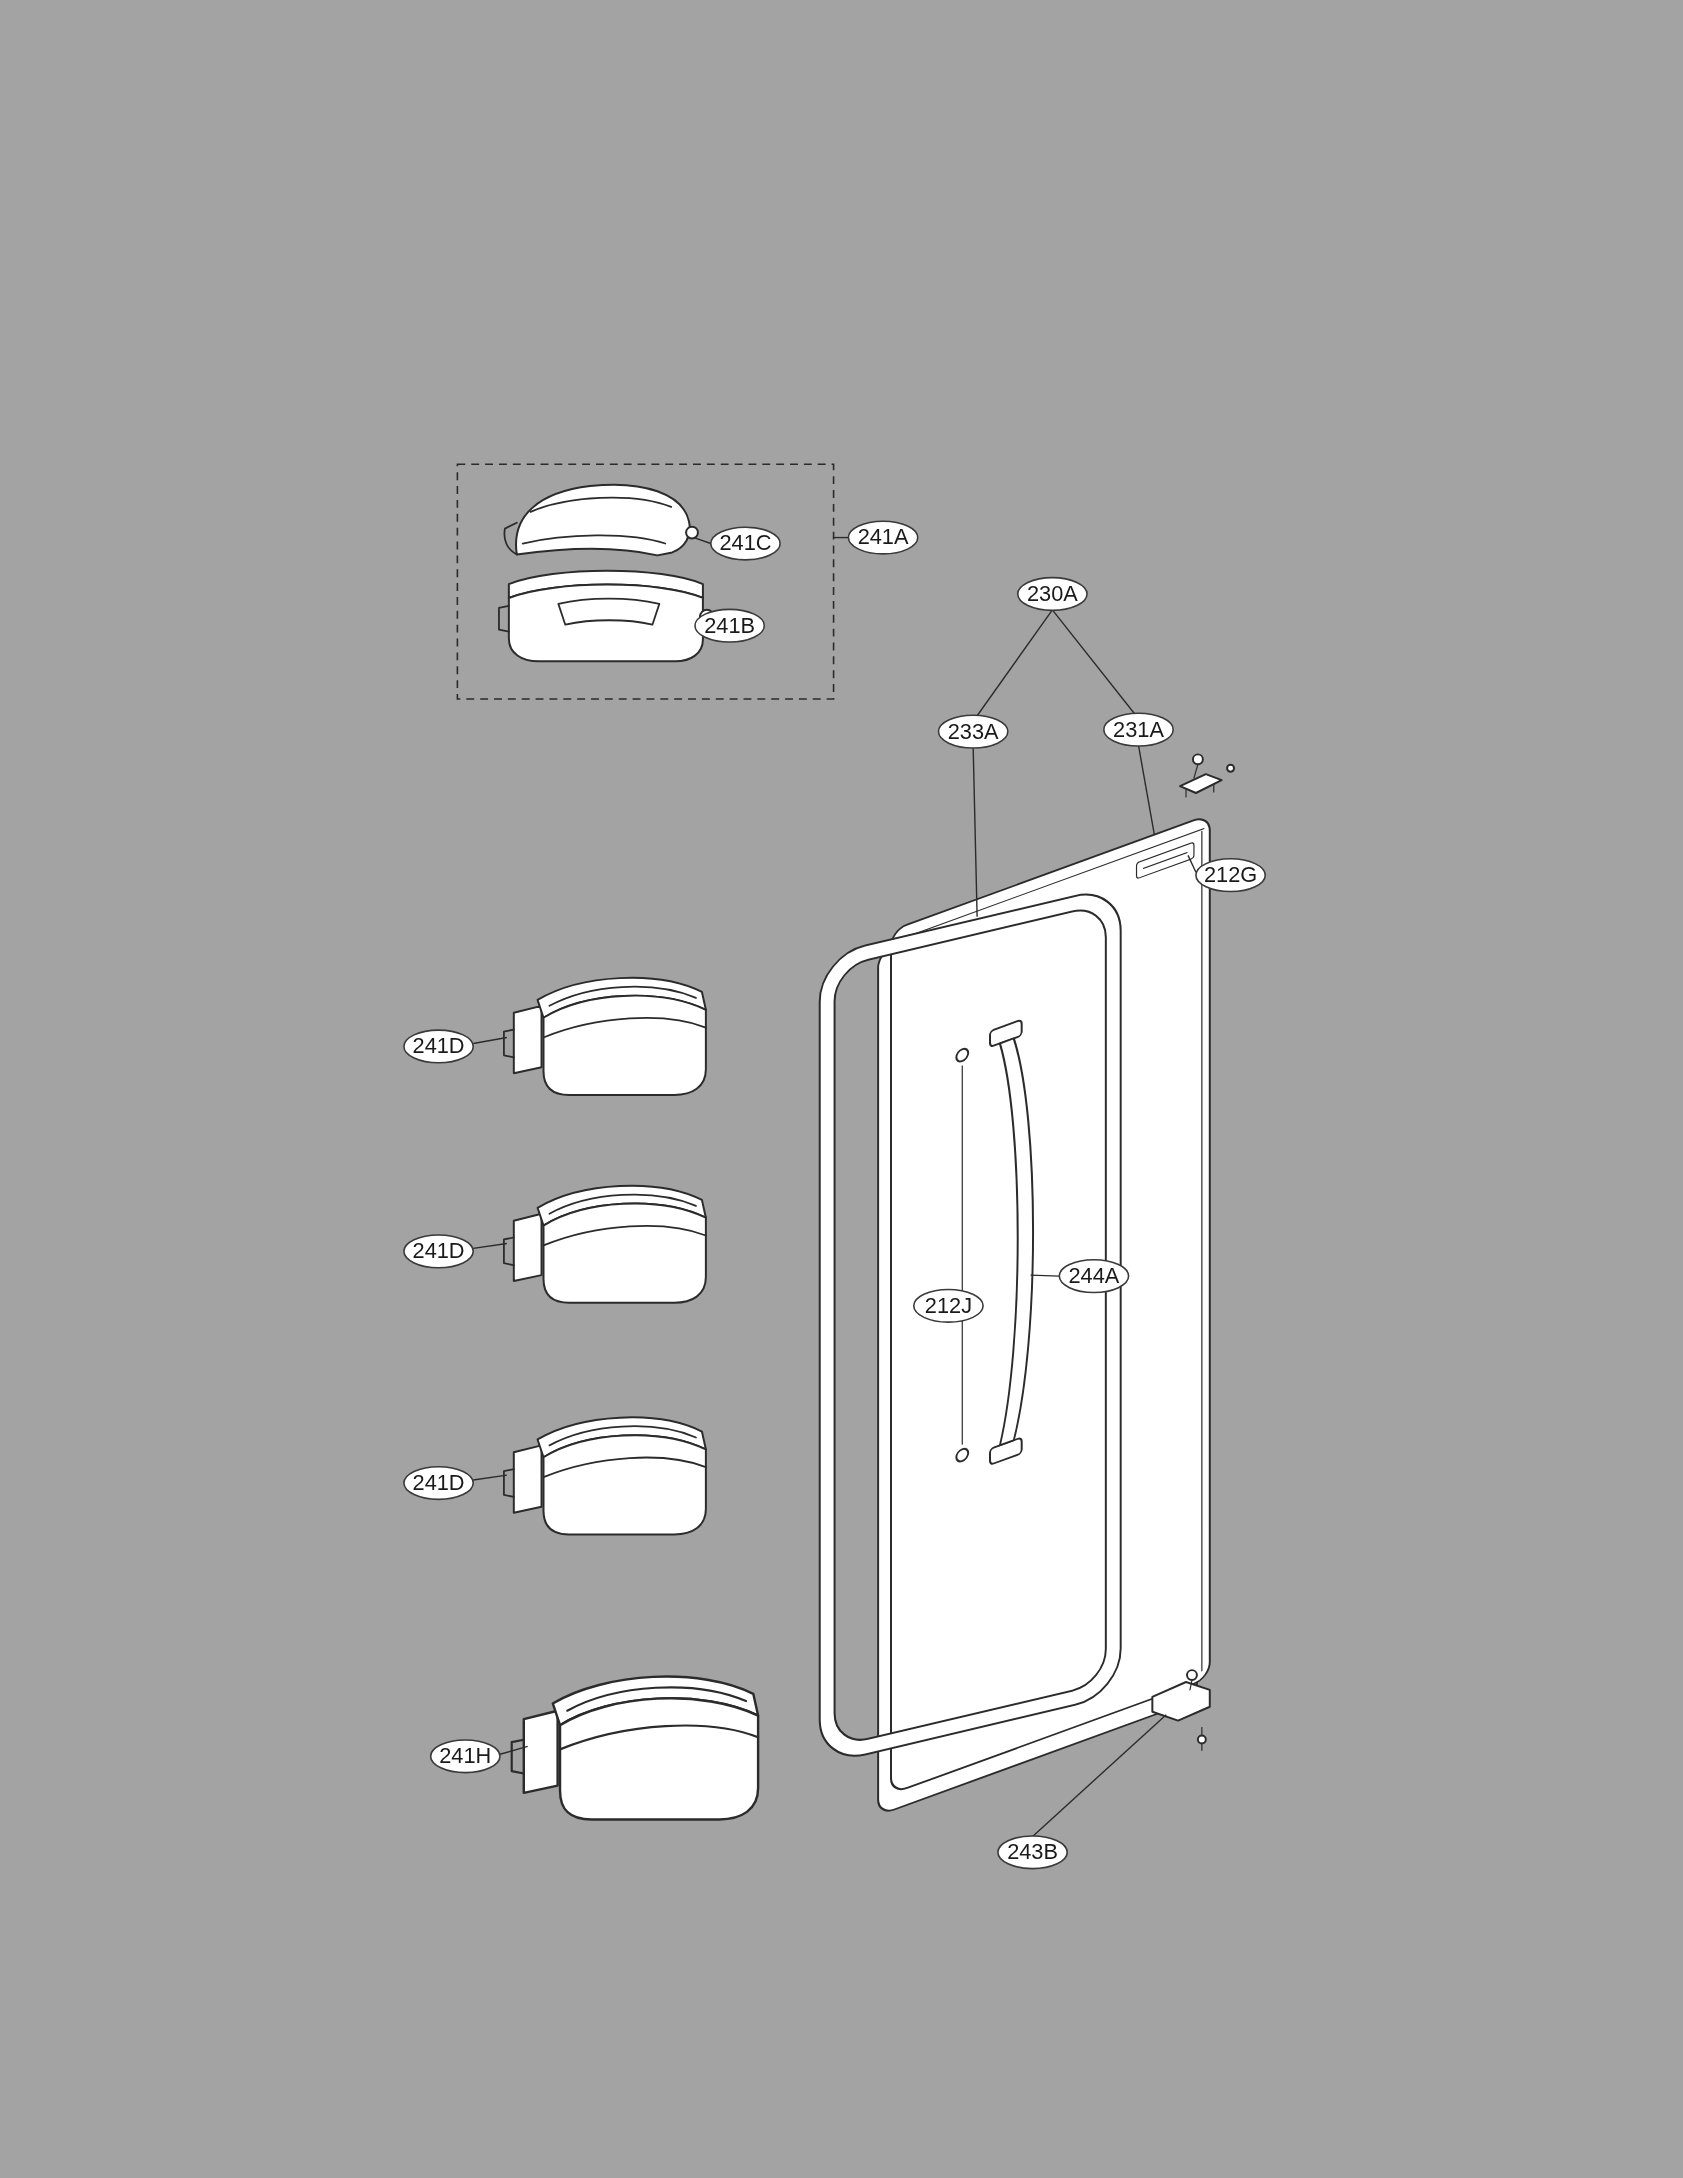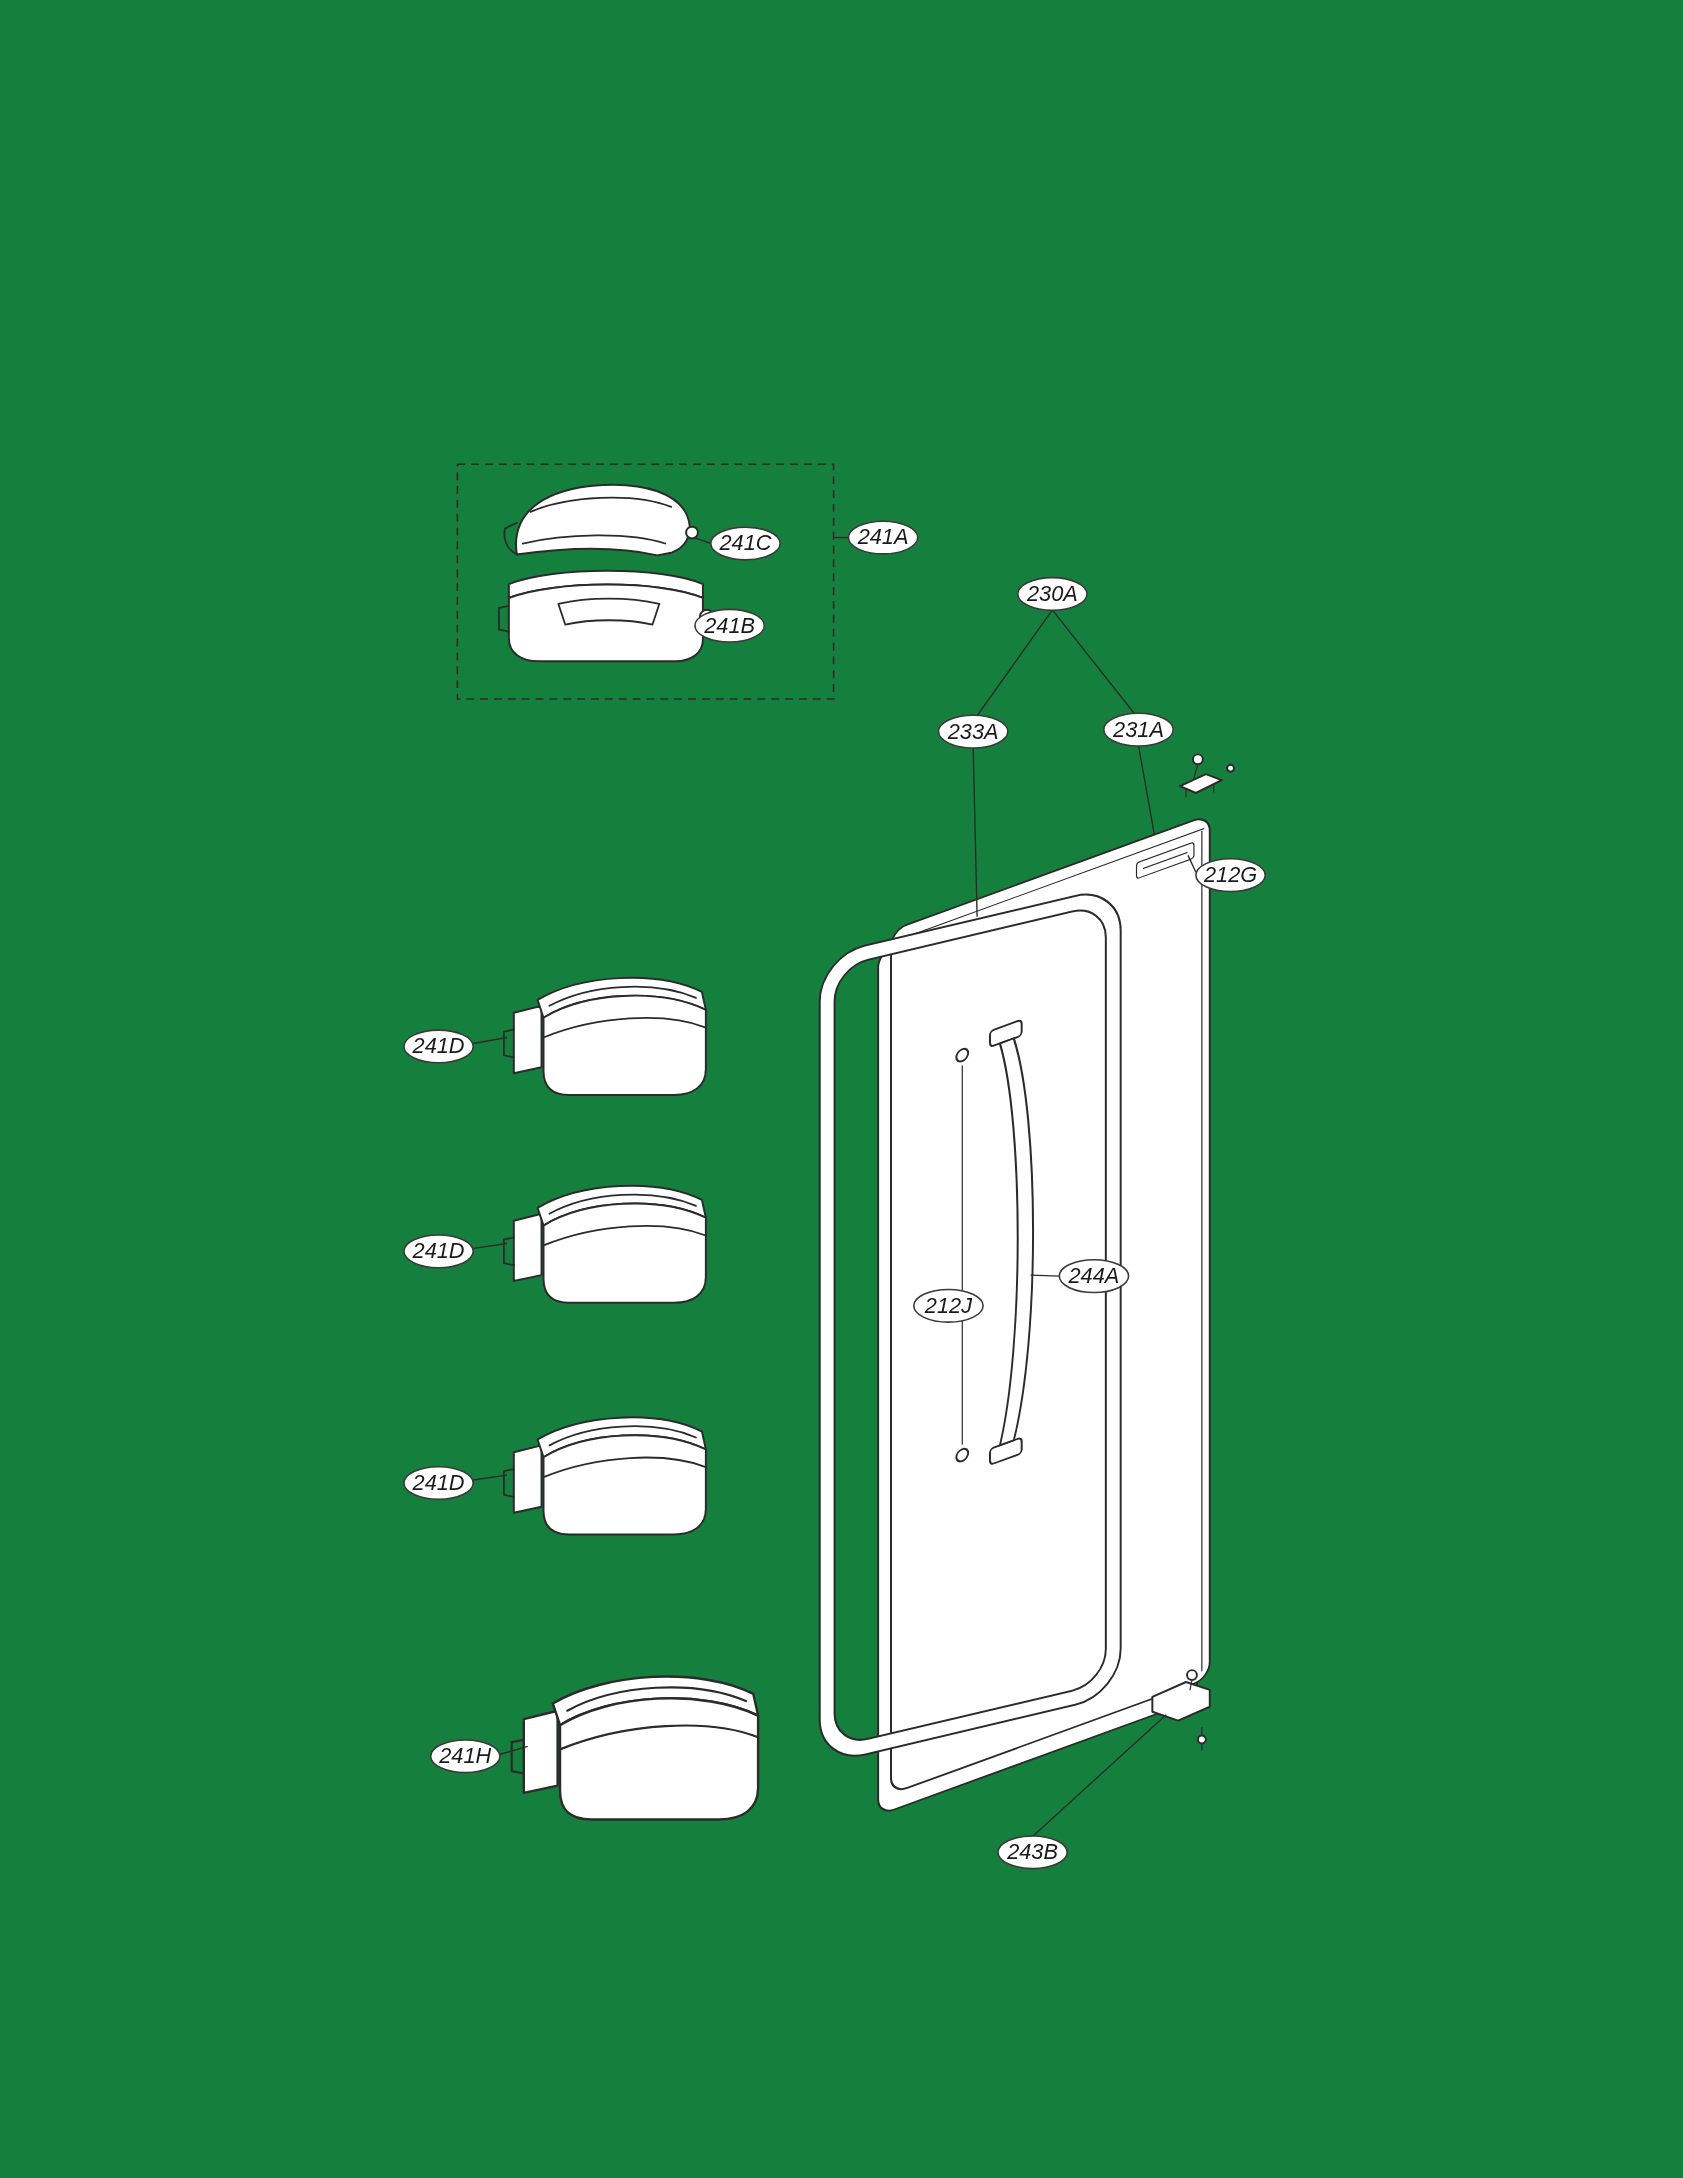--- a/index.html
+++ b/index.html
@@ -3,8 +3,8 @@
 <meta charset="utf-8">
 <style>
   html,body{margin:0;padding:0;background:#ffffff;}
-  .stage{position:relative;width:1683px;height:2178px;background:#15803d;overflow:hidden;
-         font-family:"Liberation Sans", sans-serif;font-style:italic;}
+  .stage{position:relative;width:1683px;height:2178px;background:#a3a3a3;overflow:hidden;
+         font-family:"Liberation Sans", sans-serif;}
   svg{position:absolute;left:0;top:0;}
   .fw{fill:#ffffff;stroke:#2b2b2b;stroke-width:2;stroke-linejoin:round;}
   .fwee{fill:#ffffff;stroke:#2b2b2b;stroke-width:2;stroke-linejoin:round;fill-rule:evenodd;}

